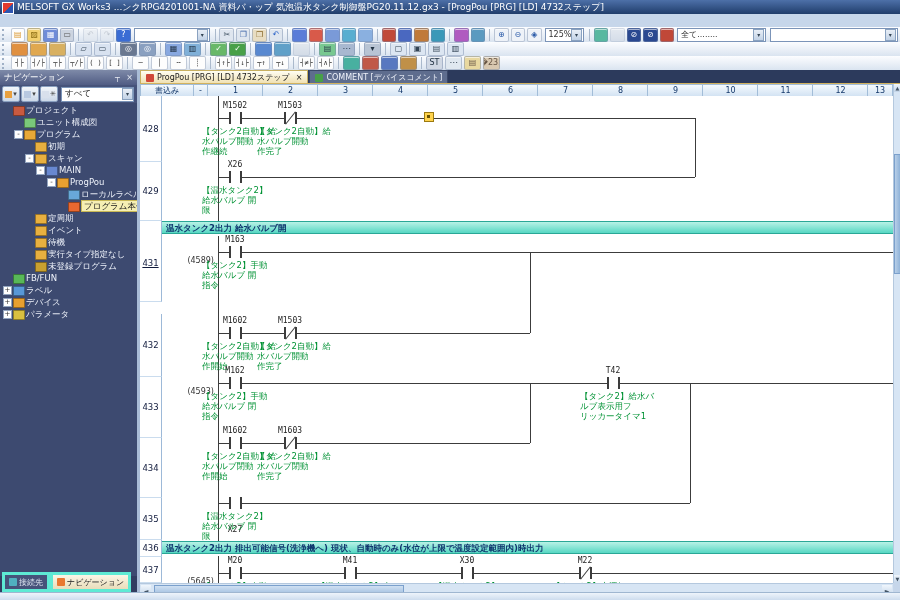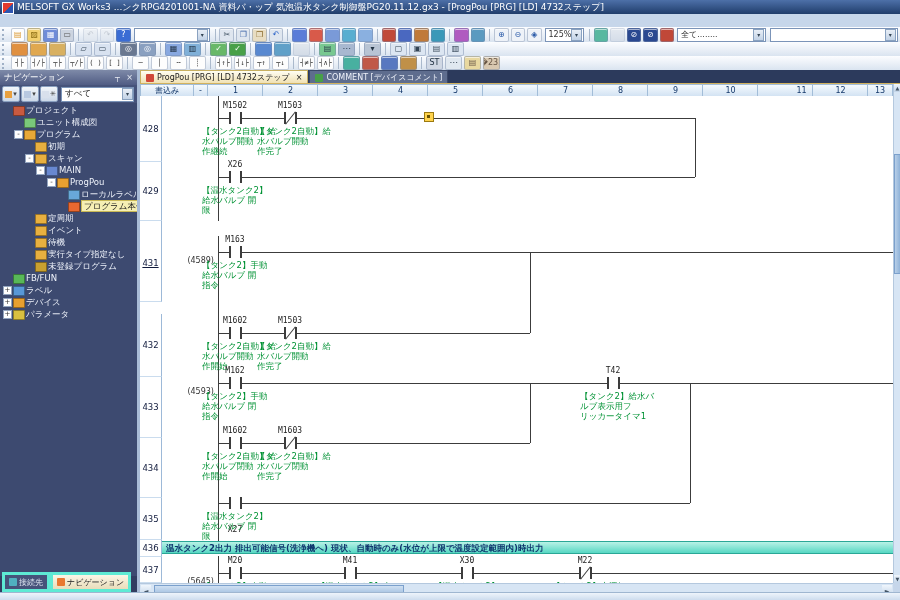--- a/index.html
+++ b/index.html
@@ -342,7 +342,7 @@
       <div class="hcell" style="left: 452px; width: 55px;">8</div>
       <div class="hcell" style="left: 507px; width: 55px;">9</div>
       <div class="hcell" style="left: 562px; width: 55px;">10</div>
-      <div class="hcell" style="left: 617px; width: 55px; padding-left: 16px;">11</div>
+      <div class="hcell" style="left: 617px; width: 55px;">11</div>
       <div class="hcell" style="left: 672px; width: 55px;">12</div>
       <div class="hcell" style="left: 727px; width: 24px;">13</div>
     </div>

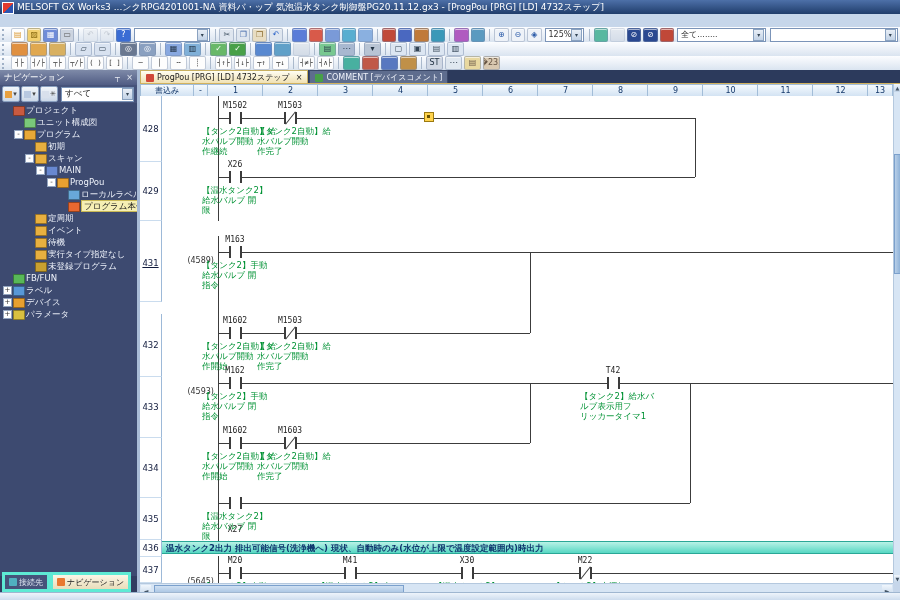--- a/index.html
+++ b/index.html
@@ -357,6 +357,7 @@
       <div class="band" style="top: 402px; height: 41px;">435</div>
       <div class="band" style="top: 444px; height: 16px;">436</div>
       <div class="band" style="top: 461px; height: 25px;">437</div>
+      <div class="stmt" style="top: 125px;">温水タンク2出力 給水バルブ開</div>
       <div class="stmt" style="top: 445px;">温水タンク2出力 排出可能信号(洗浄機へ) 現状、自動時のみ(水位が上限で温度設定範囲内)時出力</div>
       <div class="vwire" style="left: 78px; top: 0px; height: 125px;"></div>
       <div class="vwire" style="left: 78px; top: 140px; height: 305px;"></div>

